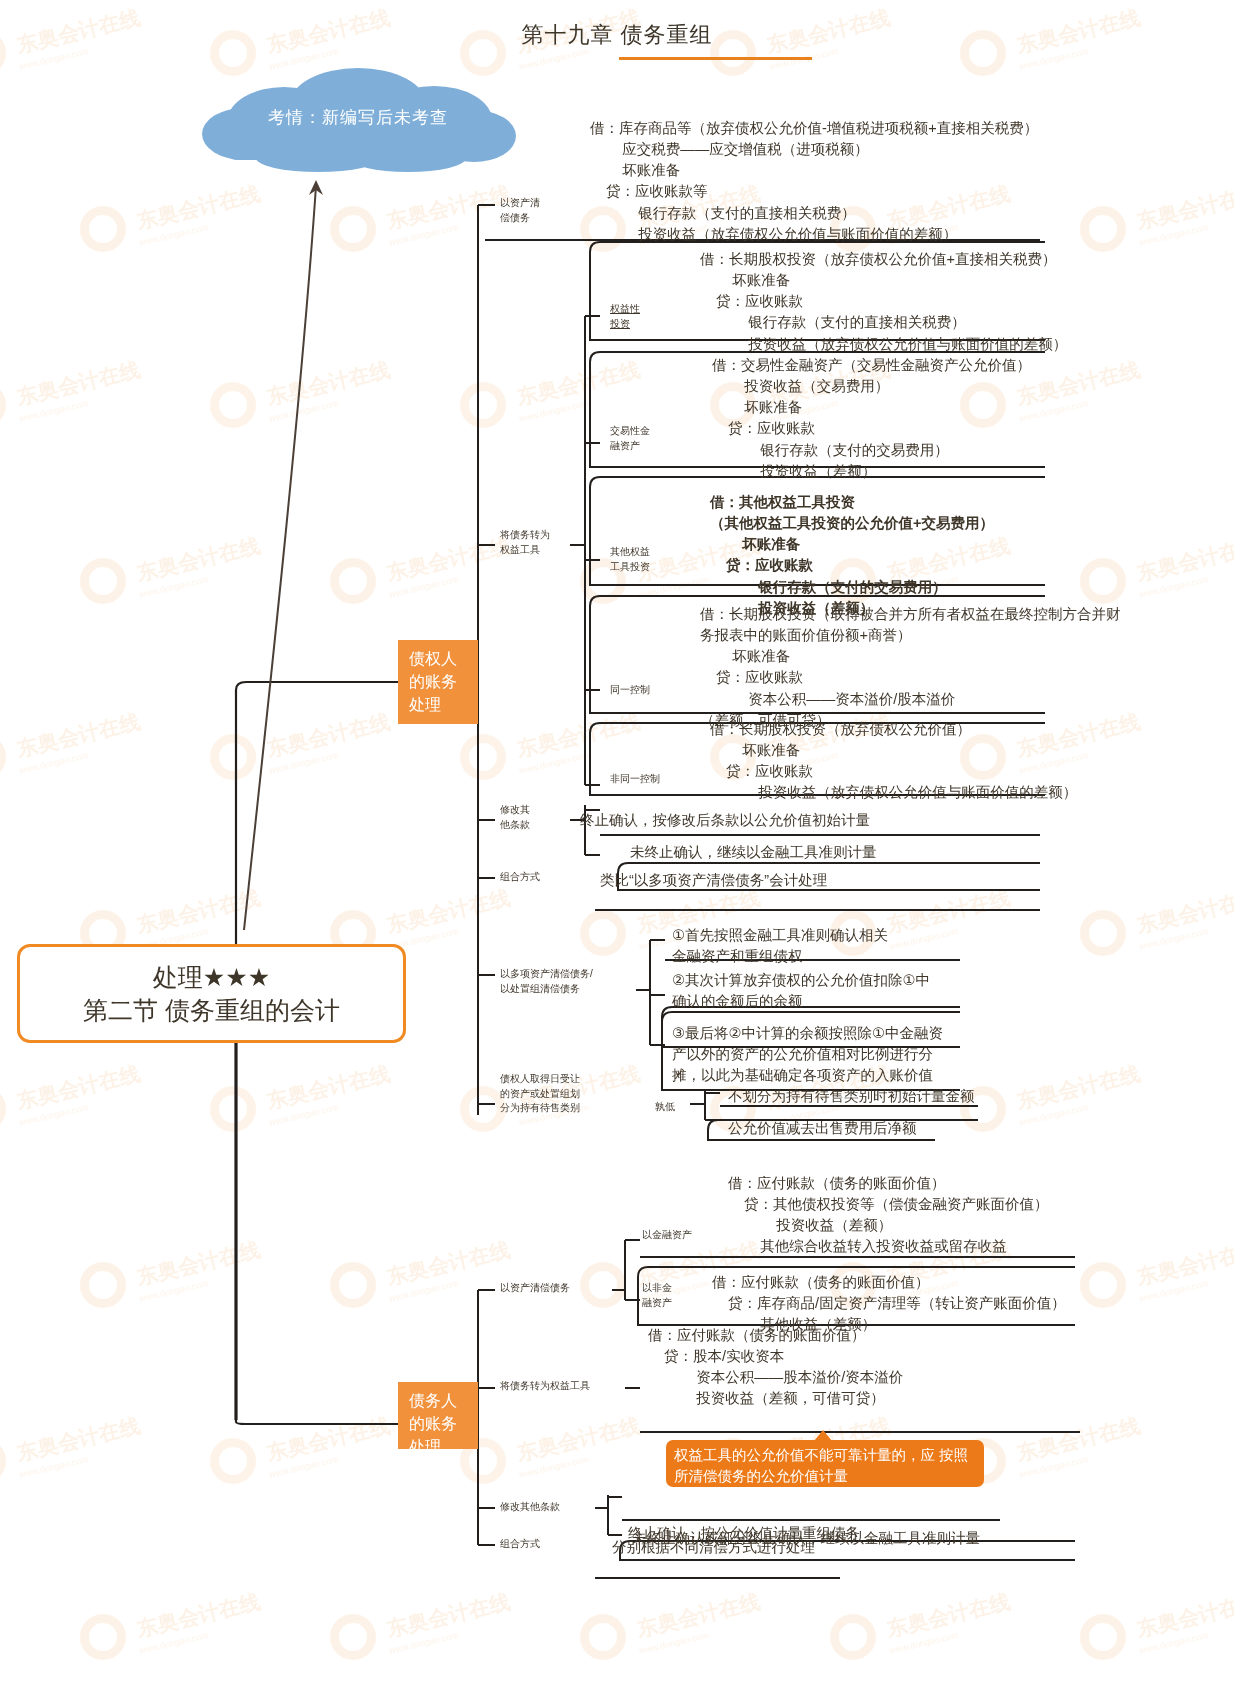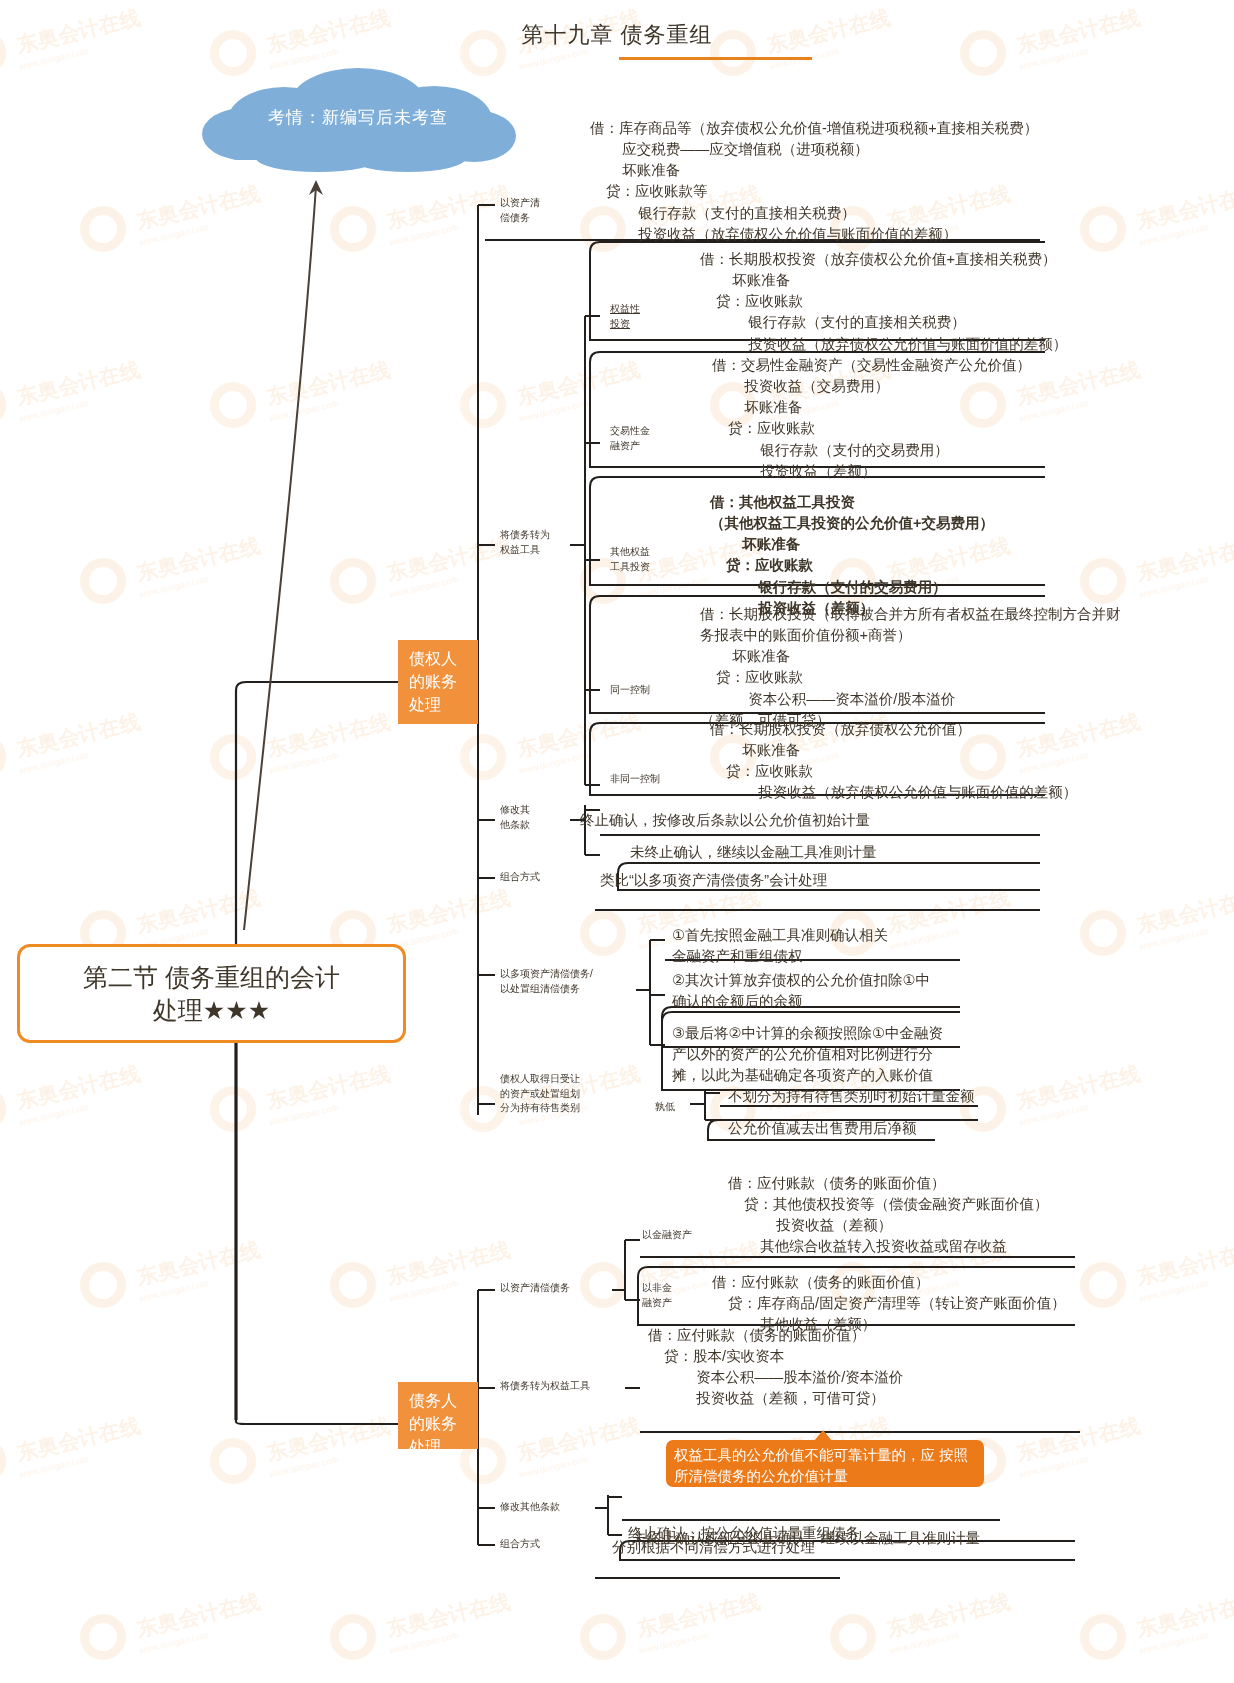--- a/index.html
+++ b/index.html
@@ -449,8 +449,8 @@
 
   <div class="central">
     <div>
+      <div>处理★★★</div>
       <div>第二节 债务重组的会计</div>
-      <div>处理★★★</div>
     </div>
   </div>
 

